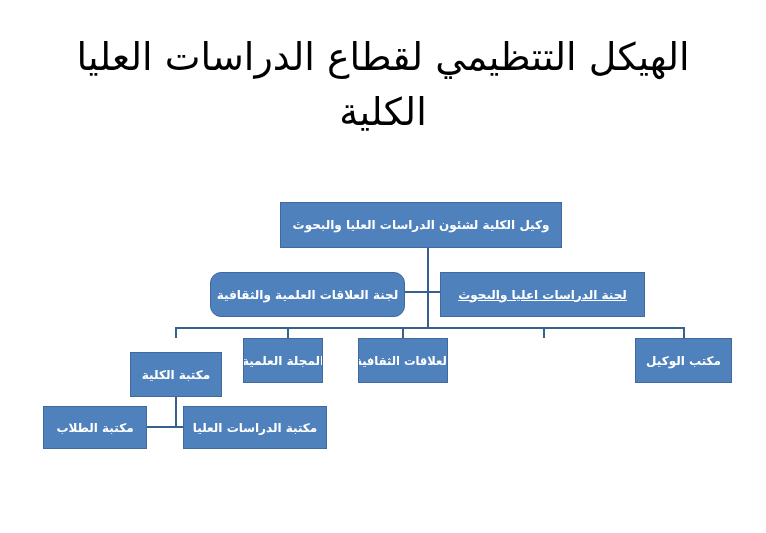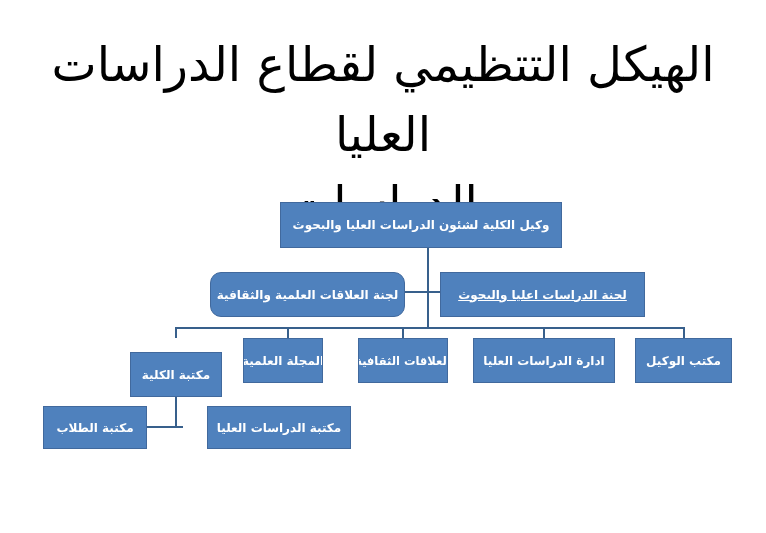--- a/index.html
+++ b/index.html
@@ -17,7 +17,7 @@
     text-align:center;
     color:#000000;
     font-family:"DejaVu Serif","DejaVu Sans",serif;
-    font-size:48px;
+    font-size:38px;
     line-height:1.45;
     direction:rtl;
   }

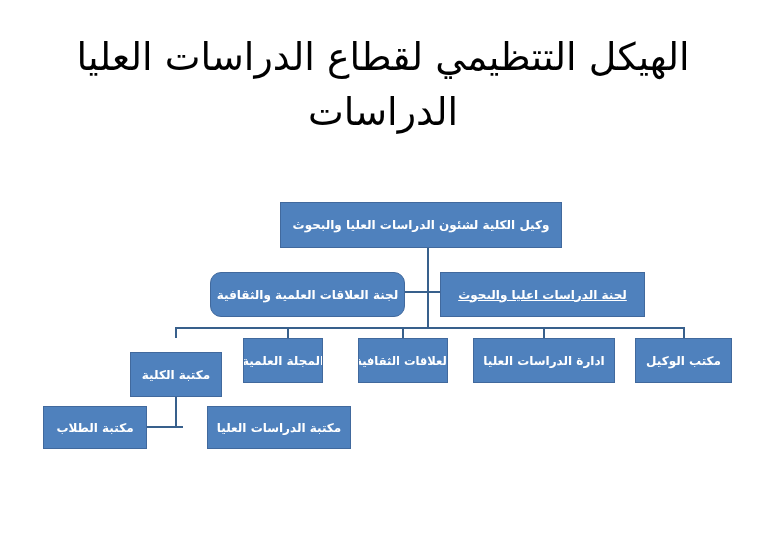--- a/index.html
+++ b/index.html
@@ -71,7 +71,7 @@
 
   <div class="slide-title">
     <div>الهيكل التتظيمي لقطاع الدراسات العليا</div>
-    <div>الدراسات</div>
+    <div>الكلية</div>
   </div>
 
   <div class="connector" id="line-v1"></div>

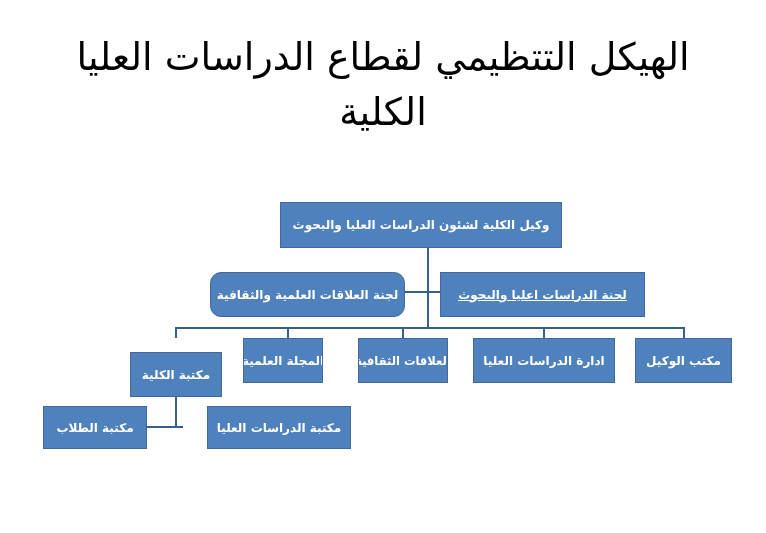--- a/index.html
+++ b/index.html
@@ -93,7 +93,6 @@
   <div class="org-node" id="node-d1">مكتبة الكلية</div>
   <div class="org-node" id="node-d2">المجلة العلمية</div>
   <div class="org-node" id="node-d3">العلاقات الثقافية</div>
-  <div class="org-node" id="node-d4">ادارة الدراسات العليا</div>
   <div class="org-node" id="node-lib1">مكتبة الطلاب</div>
 
   <div class="org-node" id="node-d5">مكتب الوكيل</div>

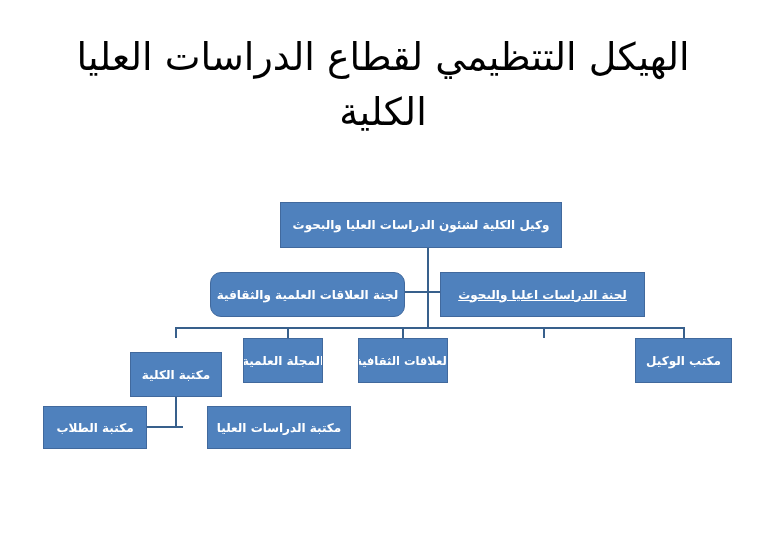--- a/index.html
+++ b/index.html
@@ -51,7 +51,7 @@
   #node-d4  {left:473px; top:338px; width:142px; height:45px;}
   #node-d5  {left:635px; top:338px; width:97px;  height:45px;}
   #node-lib1{left:43px;  top:406px; width:104px; height:43px;}
-  #node-lib2{left:183px; top:406px; width:144px; height:43px;margin-left:24px;}
+  #node-lib2{left:183px; top:406px; width:144px; height:43px;}
   
   #line-v1   {left:427px; top:248px; width:2px;  height:80px;}
   #line-stub2{left:405px; top:291px; width:35px; height:2px;}

